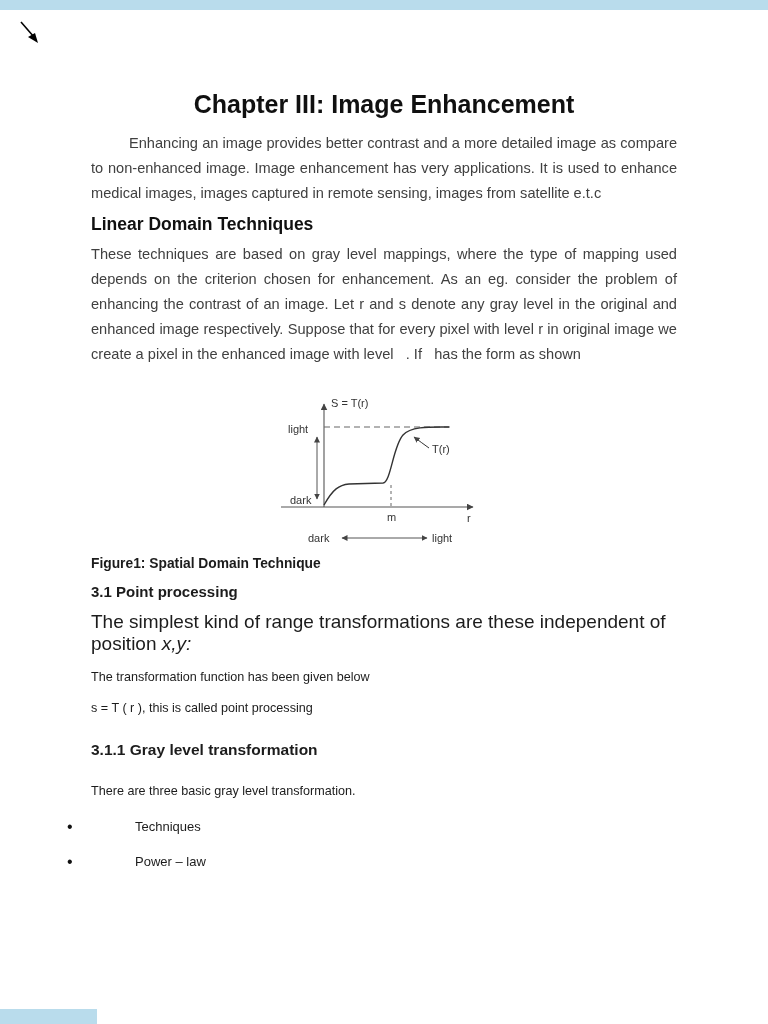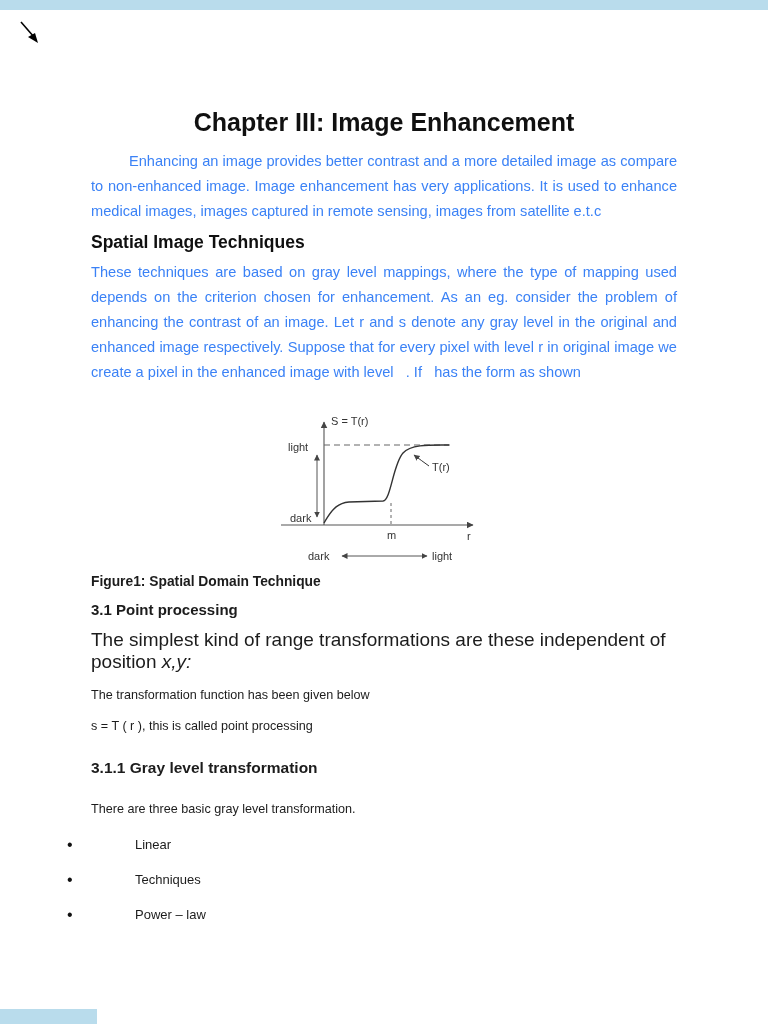--- a/index.html
+++ b/index.html
@@ -9,7 +9,7 @@
   .strip-top { position:absolute; top:0; left:0; width:100%; height:10px; }
   .strip-bottom { position:absolute; bottom:0; left:0; width:97px; height:15px; }
   .cursor { position:absolute; top:20px; left:18px; }
-  .content { position:absolute; left:91px; top:18px; width:586px; padding-top:89px; }
+  .content { position:absolute; left:91px; top:0; width:586px; padding-top:89px; }
 
   h1.doc-title { font-size:25px; line-height:30px; font-weight:700; text-align:center; color:#101010; margin-bottom:12px; }
   p.body { font-size:14.6px; line-height:24.8px; text-align:justify; color:#3b82f6; }

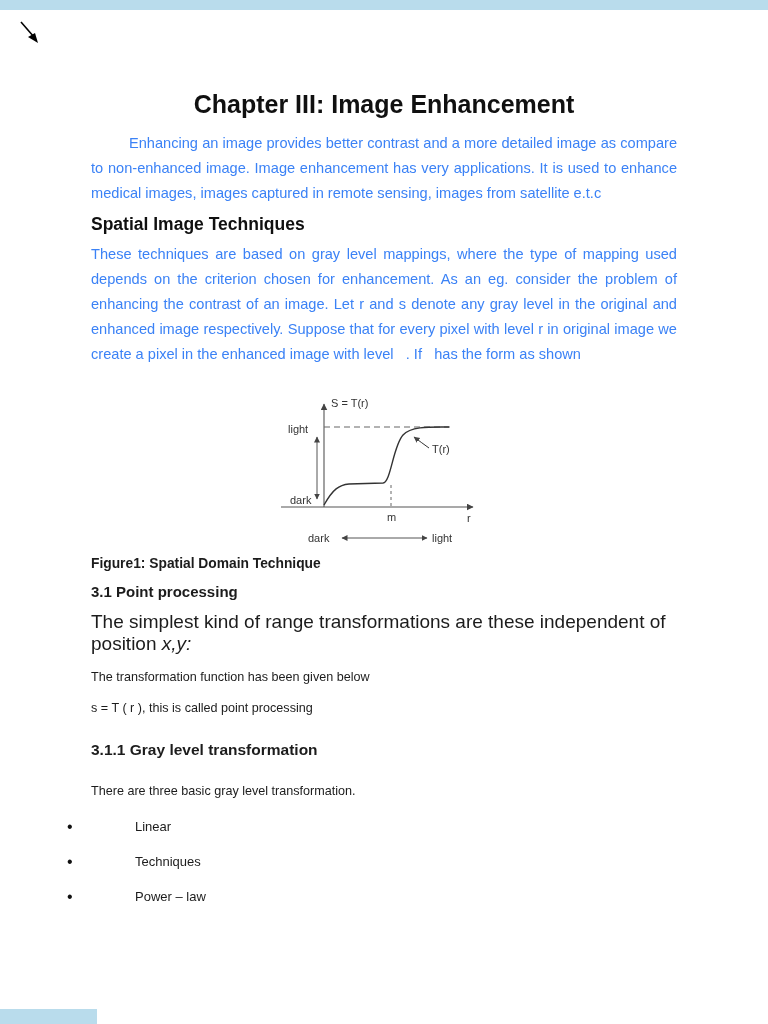--- a/index.html
+++ b/index.html
@@ -12,7 +12,7 @@
   .content { position:absolute; left:91px; top:0; width:586px; padding-top:89px; }
 
   h1.doc-title { font-size:25px; line-height:30px; font-weight:700; text-align:center; color:#101010; margin-bottom:12px; }
-  p.body { font-size:14.6px; line-height:24.8px; text-align:justify; color:#3b82f6; }
+  p.body { font-size:14.6px; line-height:24.8px; text-align:justify; color:#404040; }
   .indent { text-indent:38px; }
   h2.sec { font-size:17.5px; font-weight:700; color:#101010; margin:9px 0 7px; }
 

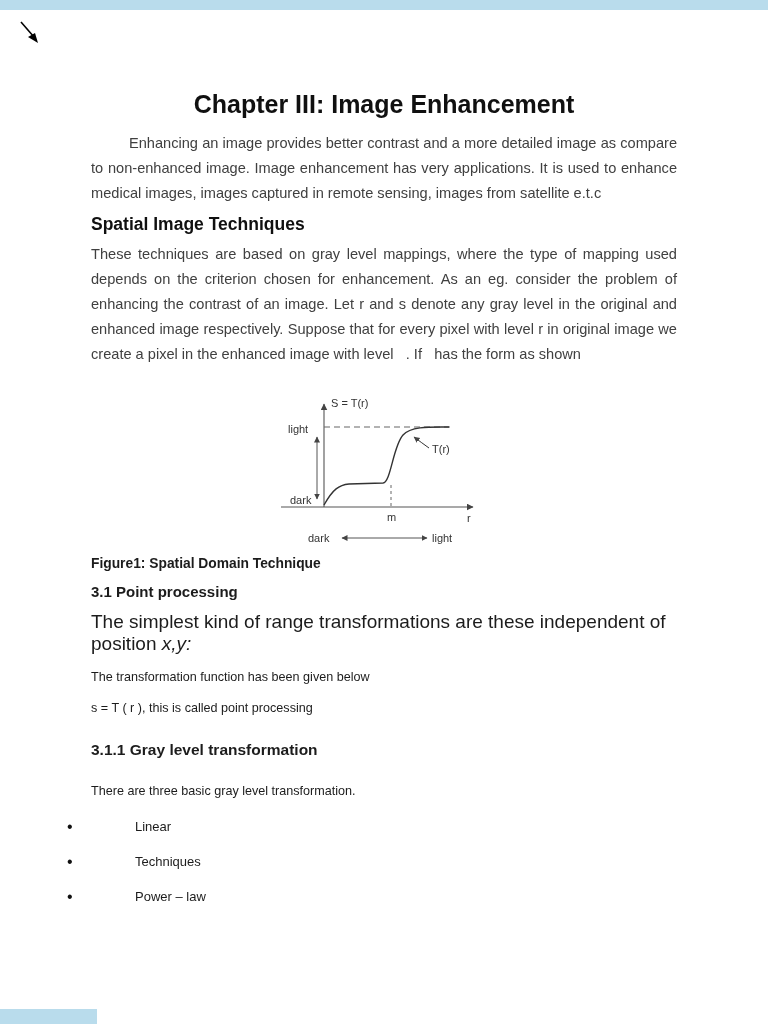--- a/index.html
+++ b/index.html
@@ -50,7 +50,7 @@
 
     <p class="body indent">Enhancing an image provides better contrast and a more detailed image as compare to non-enhanced image. Image enhancement has very applications. It is used to enhance medical images, images captured in remote sensing, images from satellite e.t.c</p>
 
-    <h2 class="sec">Spatial Image Techniques</h2>
+    <h2 class="sec">Linear Domain Techniques</h2>
 
     <p class="body">These techniques are based on gray level mappings, where the type of mapping used depends on the criterion chosen for enhancement. As an eg. consider the problem of enhancing the contrast of an image. Let r and s denote any gray level in the original and enhanced image respectively. Suppose that for every pixel with level r in original image we create a pixel in the enhanced image with level&nbsp;&nbsp;&nbsp;. If&nbsp;&nbsp;&nbsp;has the form as shown</p>
 

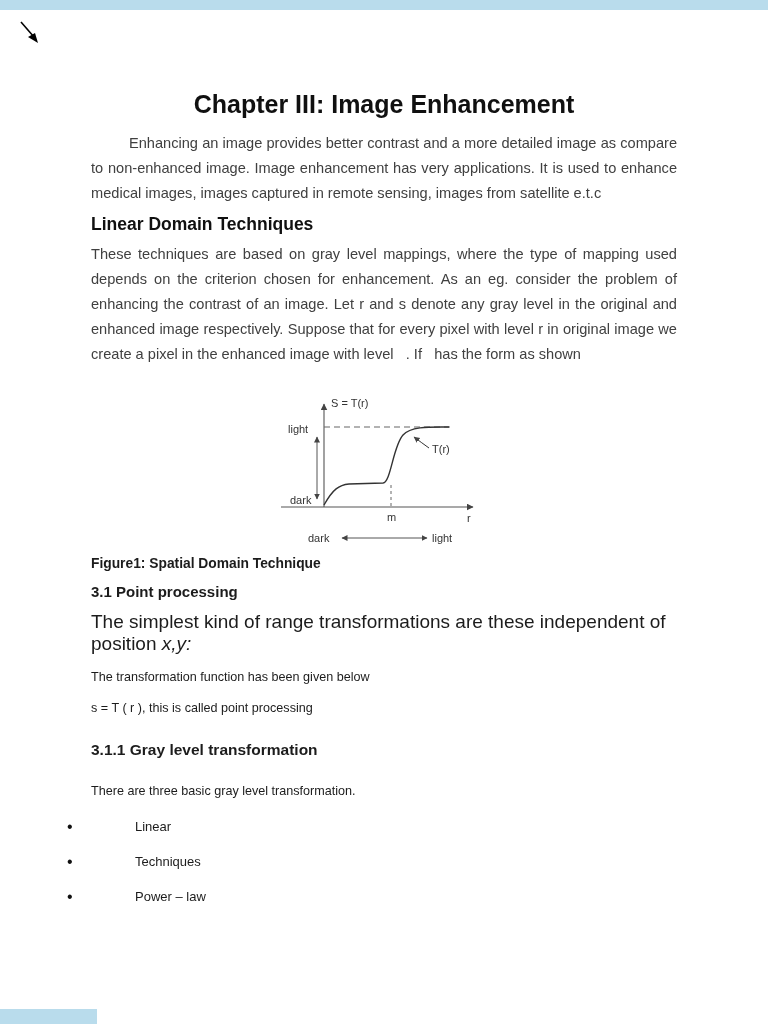--- a/index.html
+++ b/index.html
@@ -105,7 +105,6 @@
     <p class="small-intro">There are three basic gray level transformation.</p>
 
     <ul class="bullets">
-      <li><span>Linear</span></li>
       <li><span>Techniques</span></li>
       <li><span>Power – law</span></li>
     </ul>

